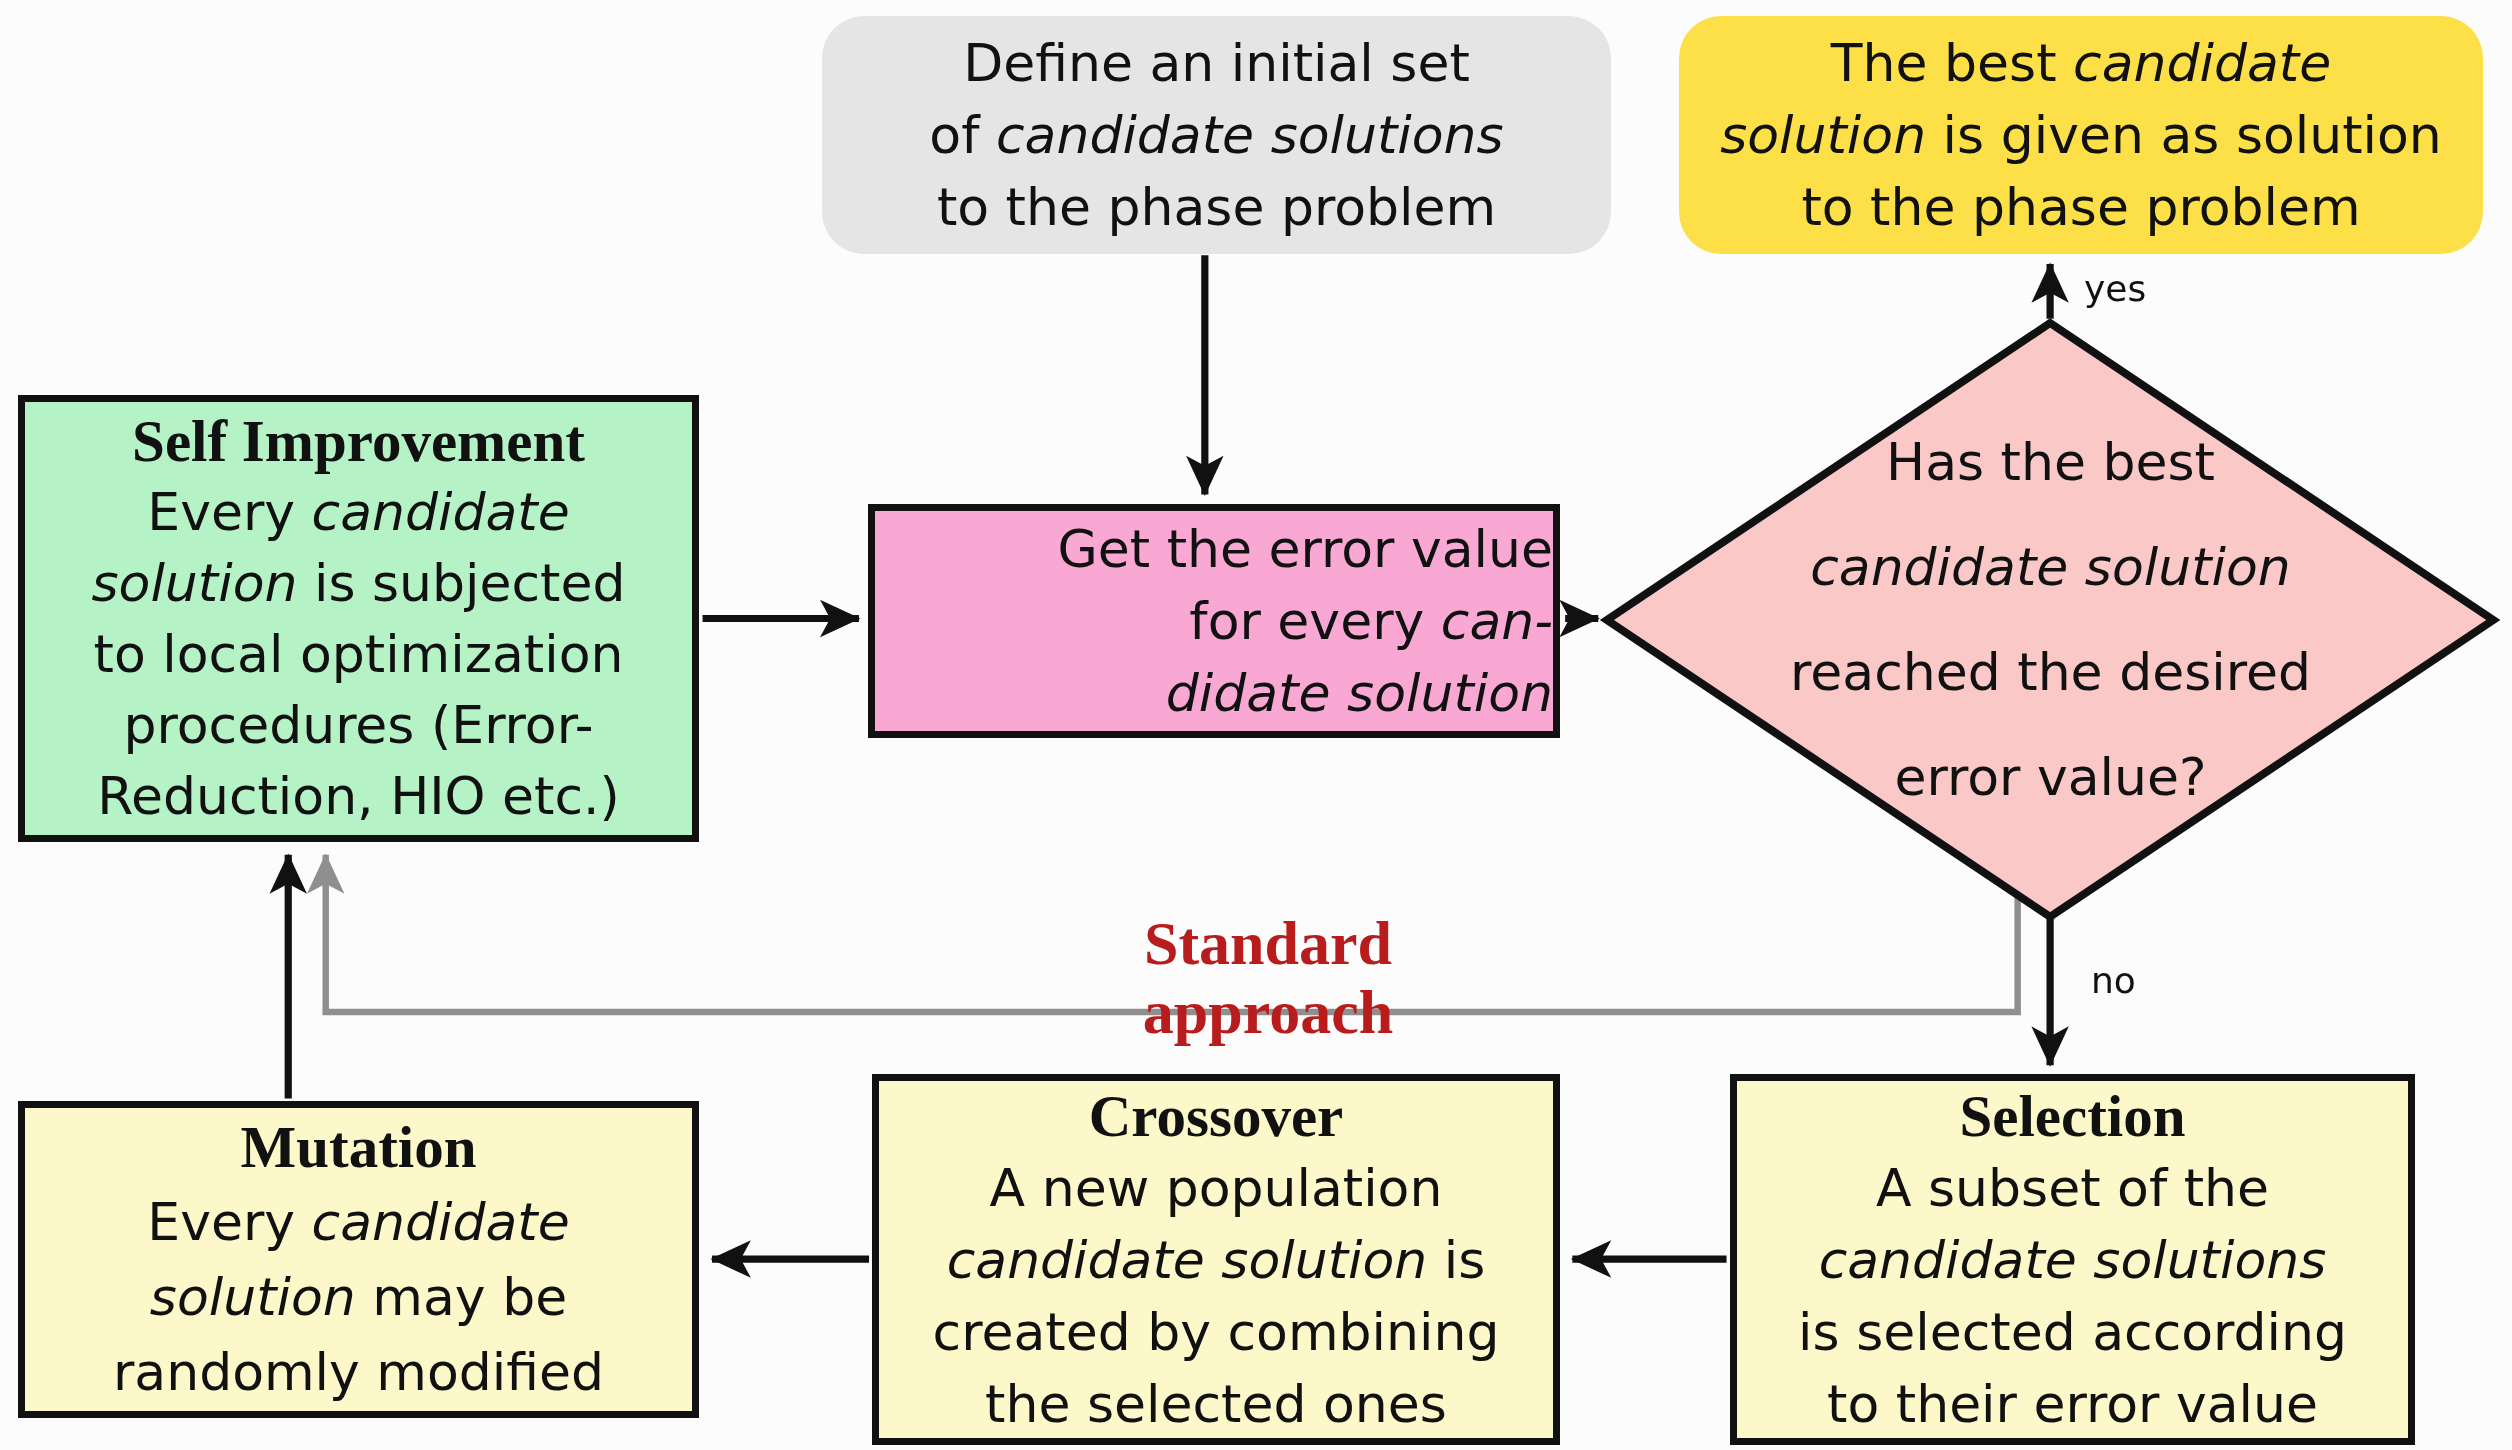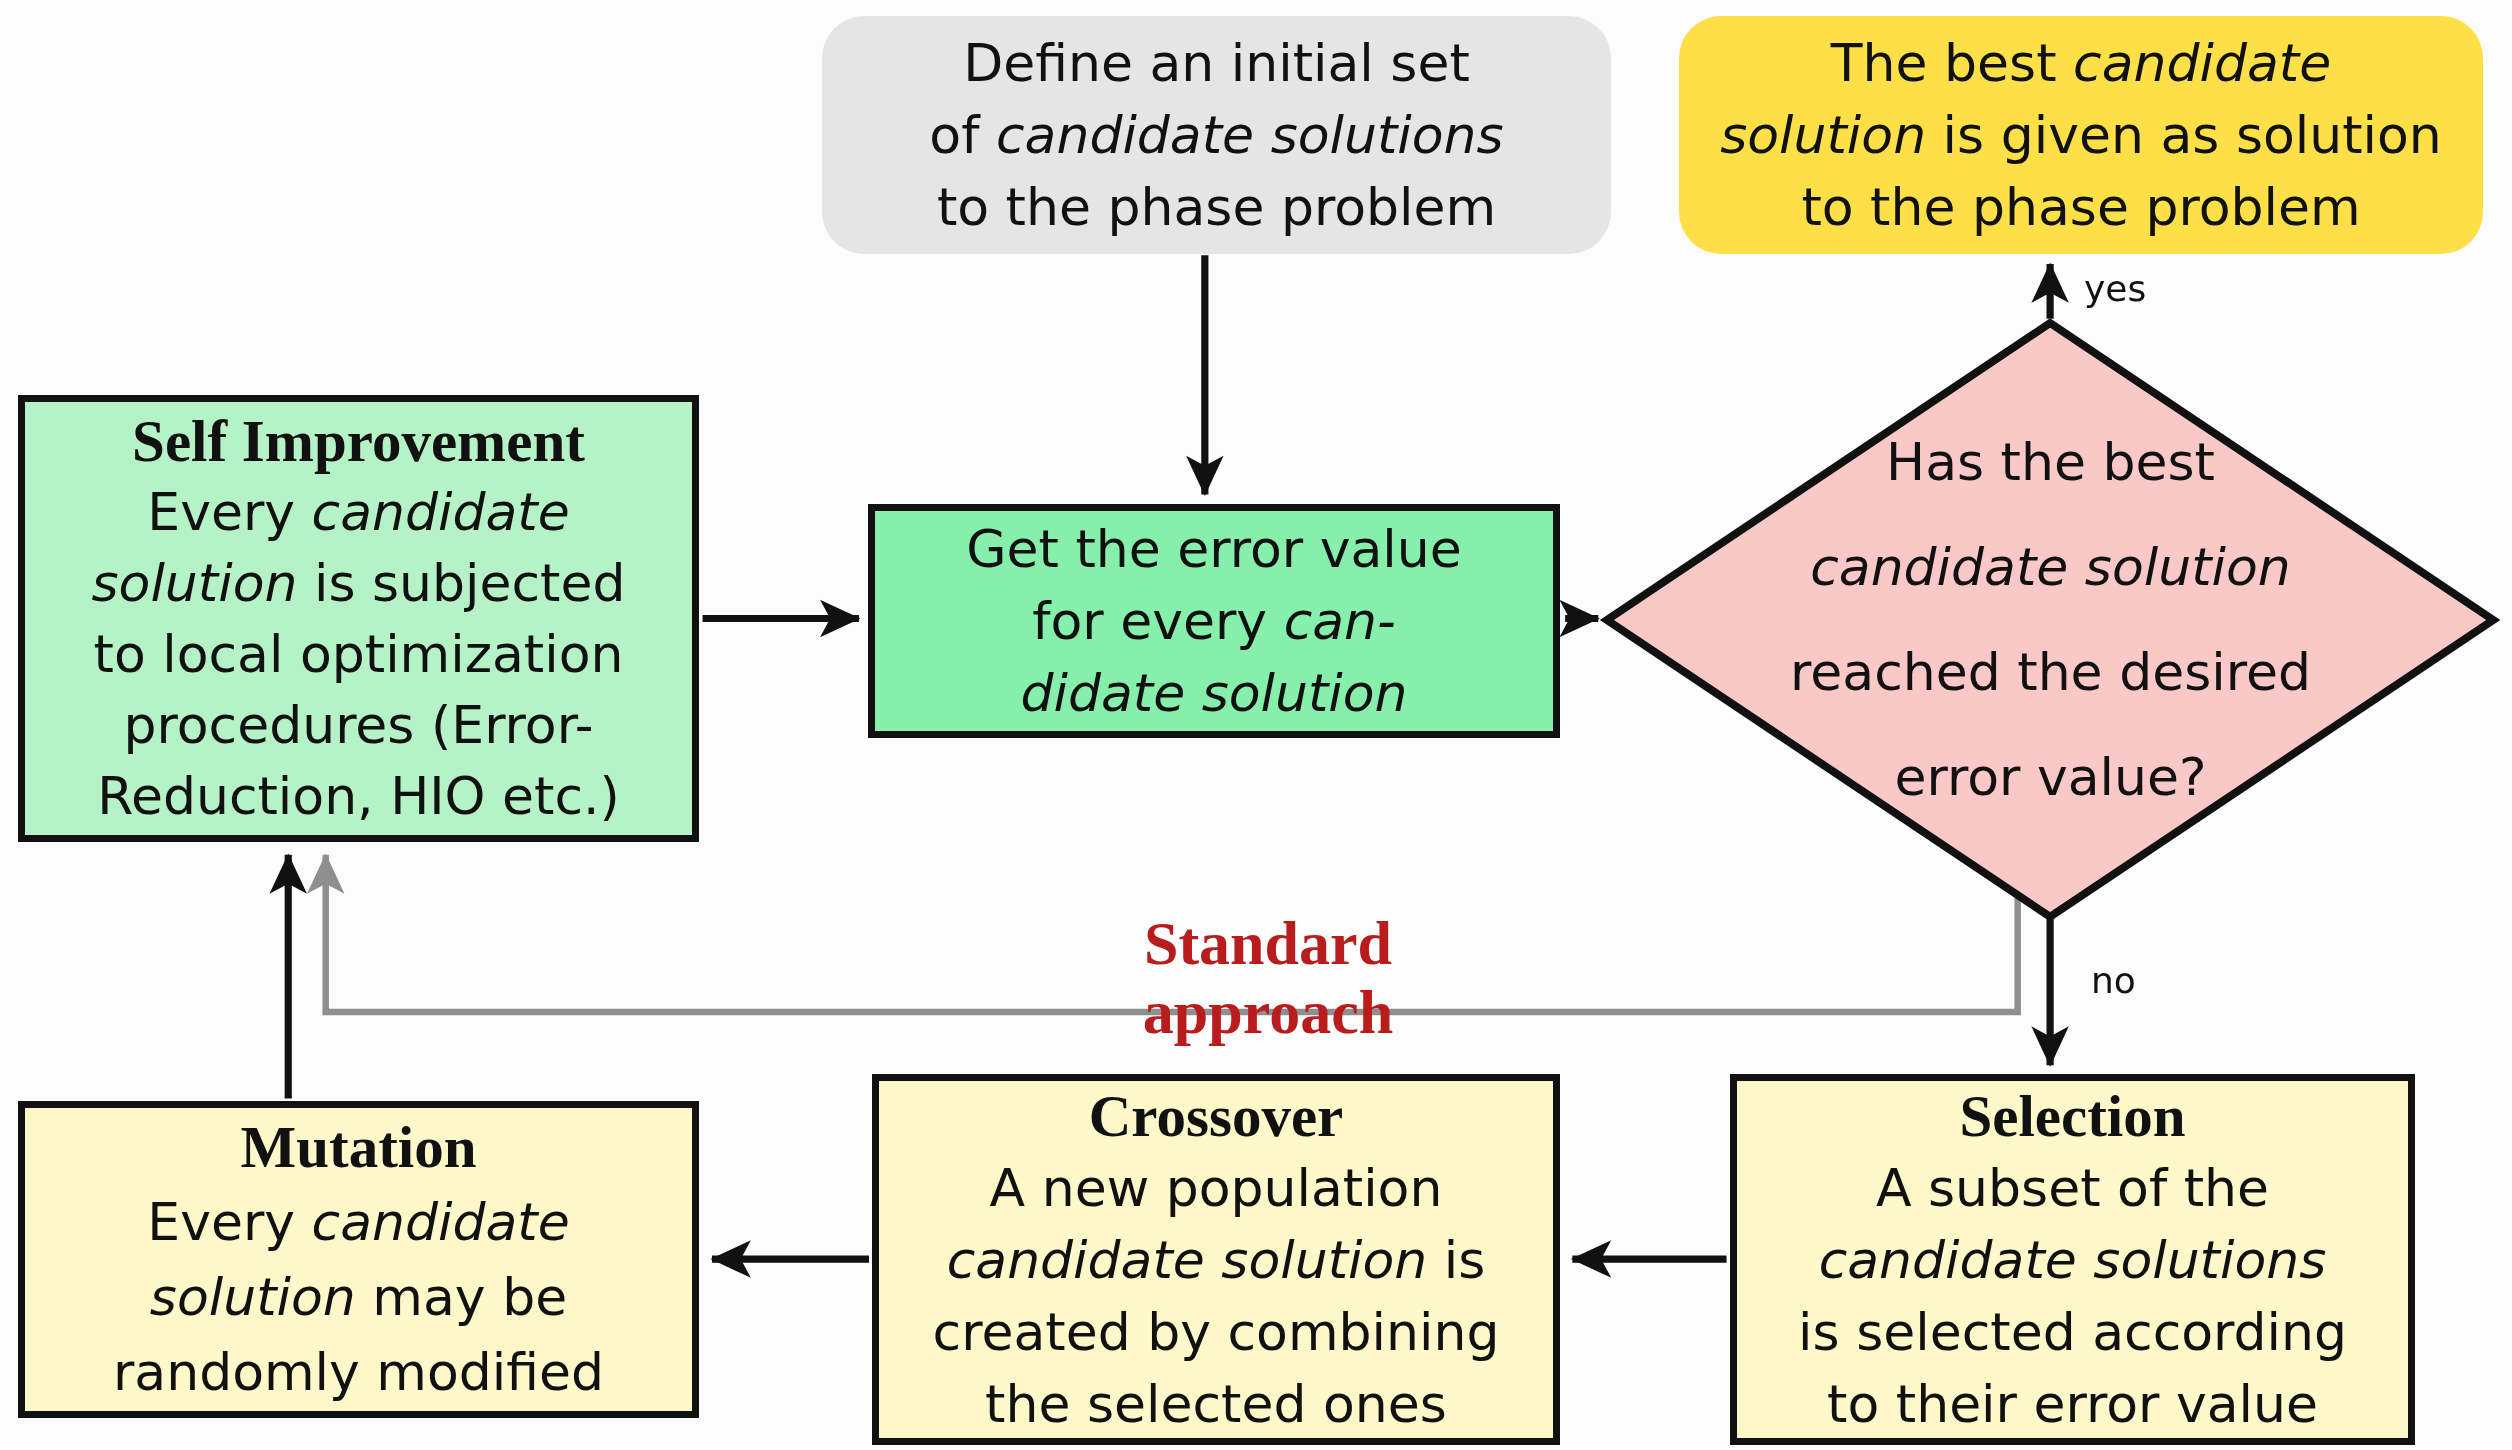--- a/index.html
+++ b/index.html
@@ -108,7 +108,7 @@
     <div><span>Reduction, HIO etc.)</span></div>
   </div>
 
-  <div class="node bordered" id="node-geterror" style="background-color: #86efac;">
+  <div class="node bordered" id="node-geterror" style="background-color: #f9a8d4; align-items: flex-end;">
     <div><span>Get the error value</span></div>
     <div><span>for every </span><span class="it">can-</span></div>
     <div><span class="it">didate solution</span></div>

